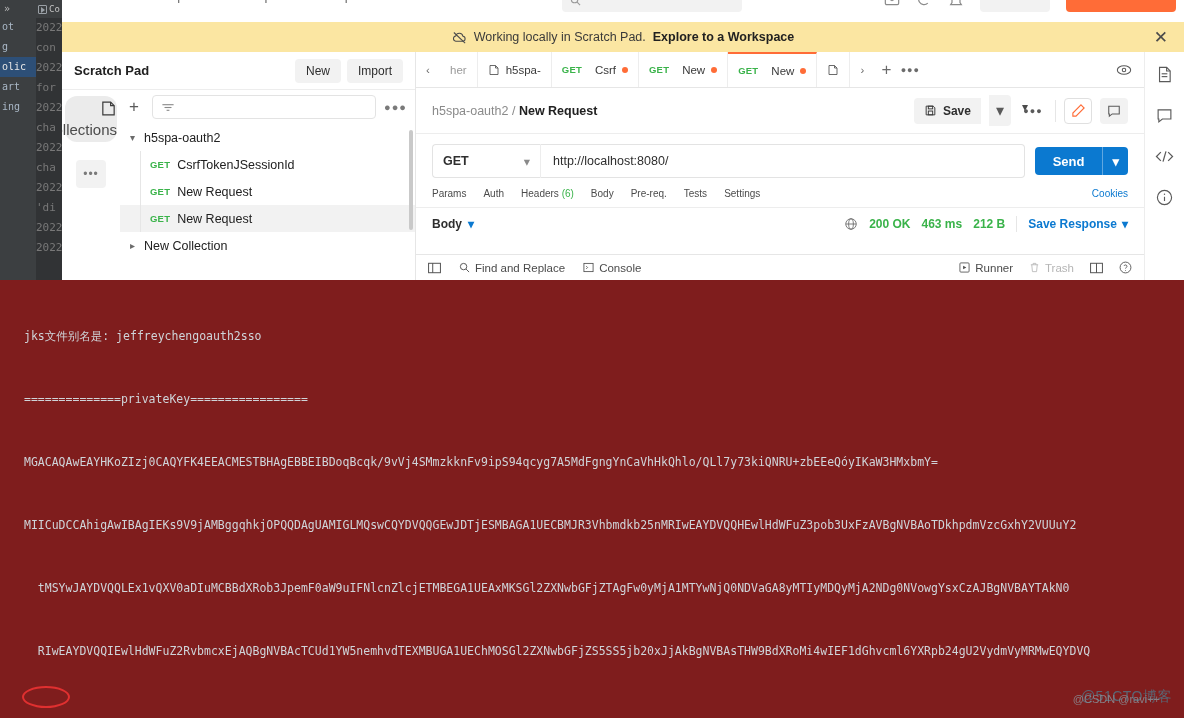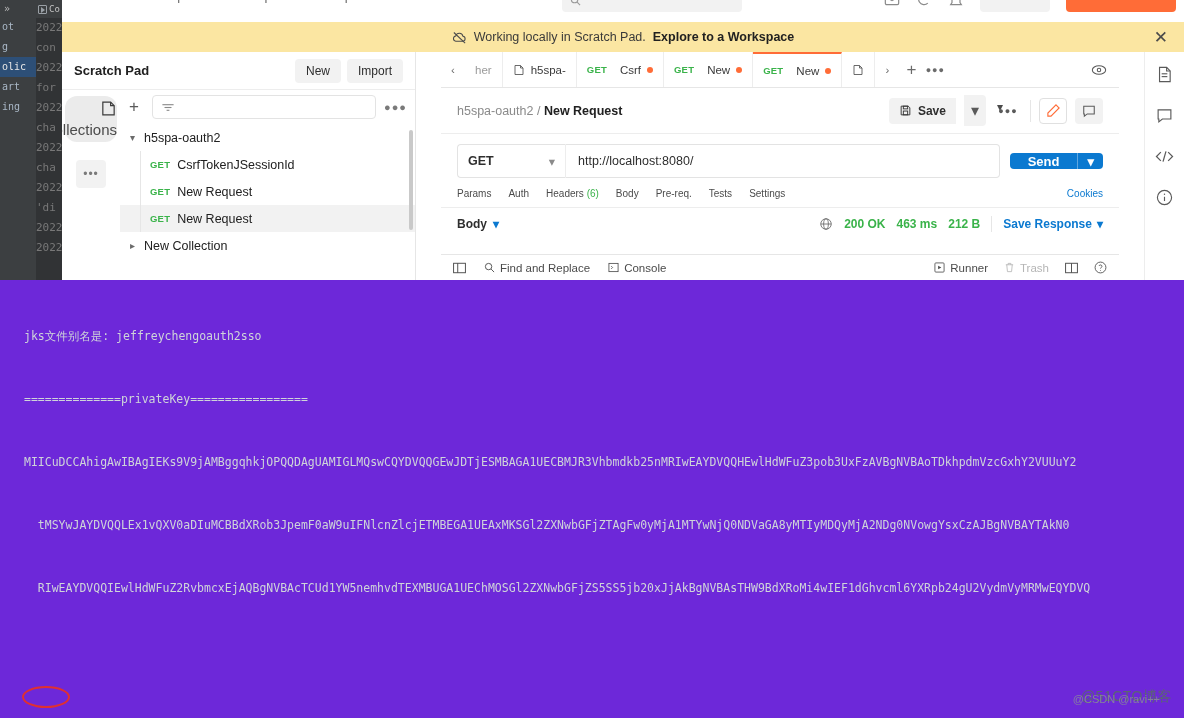--- a/index.html
+++ b/index.html
@@ -87,7 +87,7 @@
   }
 
   
-  .pm-body { display:flex; height: 228px; gap: 25px; }
+  .pm-body { display:flex; height: 228px; }
   .pm-left { width: 354px; border-right:1px solid #e6e6e6; display:flex; flex-direction:column; background:#fff;}
   .pm-right { flex:1; display:flex; flex-direction:column; min-width:0; }
 

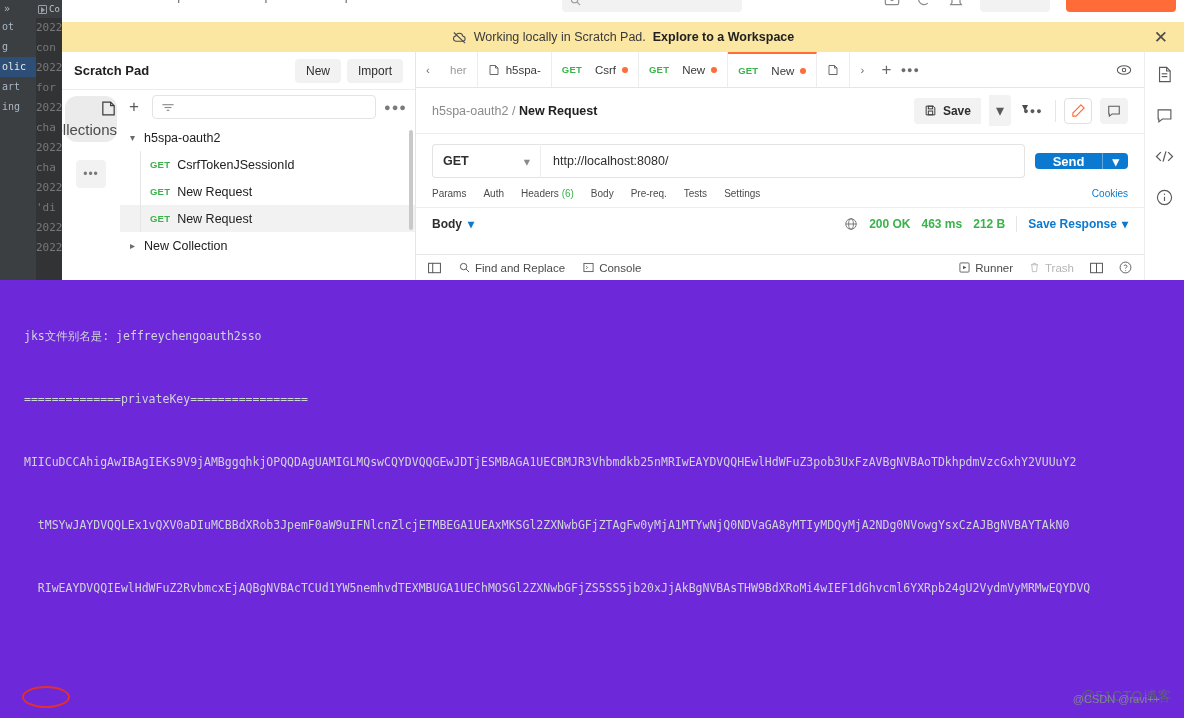--- a/index.html
+++ b/index.html
@@ -204,7 +204,7 @@
     font-size:12.5px; color:#2e2e2e; margin-left:-10px; min-width:0;
   }
   .sendbtn {
-    height:16px; background:#0b79d0; color:#fff; border-radius:4px;
+    height:28px; background:#0b79d0; color:#fff; border-radius:4px;
     display:flex; align-items:center; font-size:13px; font-weight:700; cursor:pointer;
   }
   .sendbtn .lbl { padding:0 18px; }

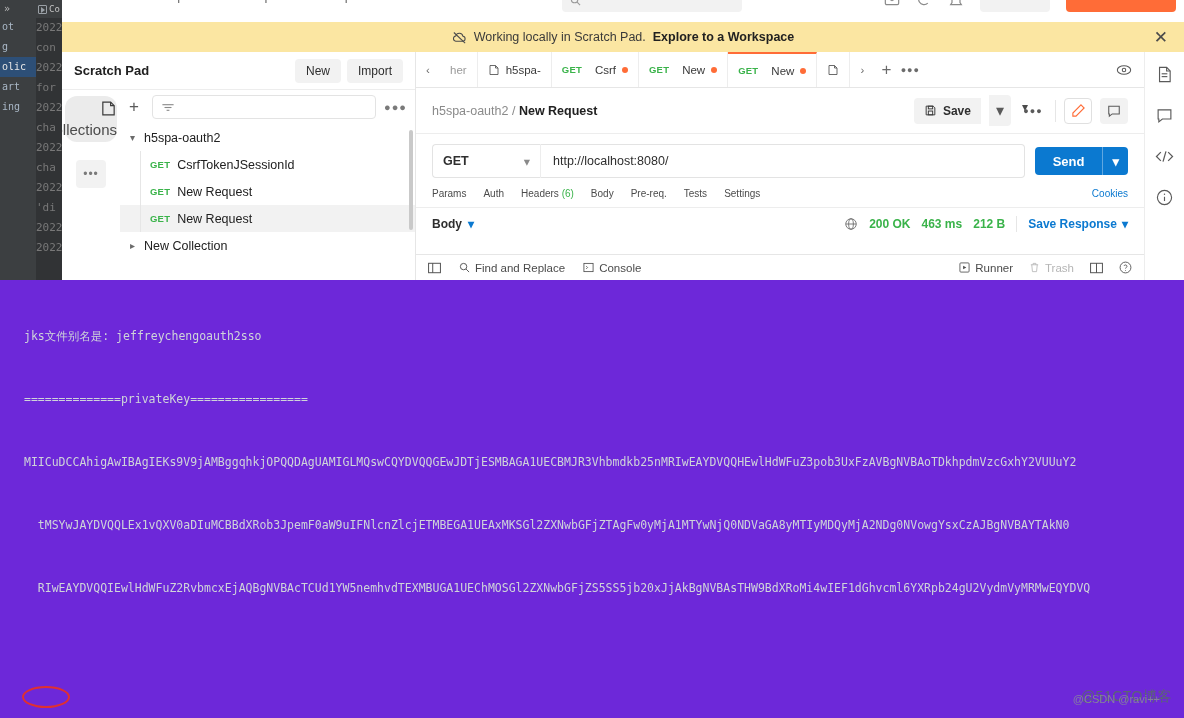--- a/index.html
+++ b/index.html
@@ -238,7 +238,7 @@
   
   .console {
     position:absolute; left:0; top:280px; width:1184px; height:438px;
-    background:#6d28d9; color:#bfc4c9;
+    background:#7f1d1d; color:#bfc4c9;
     font-family:"DejaVu Sans Mono", monospace;
     font-size:11.5px; line-height:21px; padding:4px 0 0 24px;
     overflow:hidden; white-space:pre;

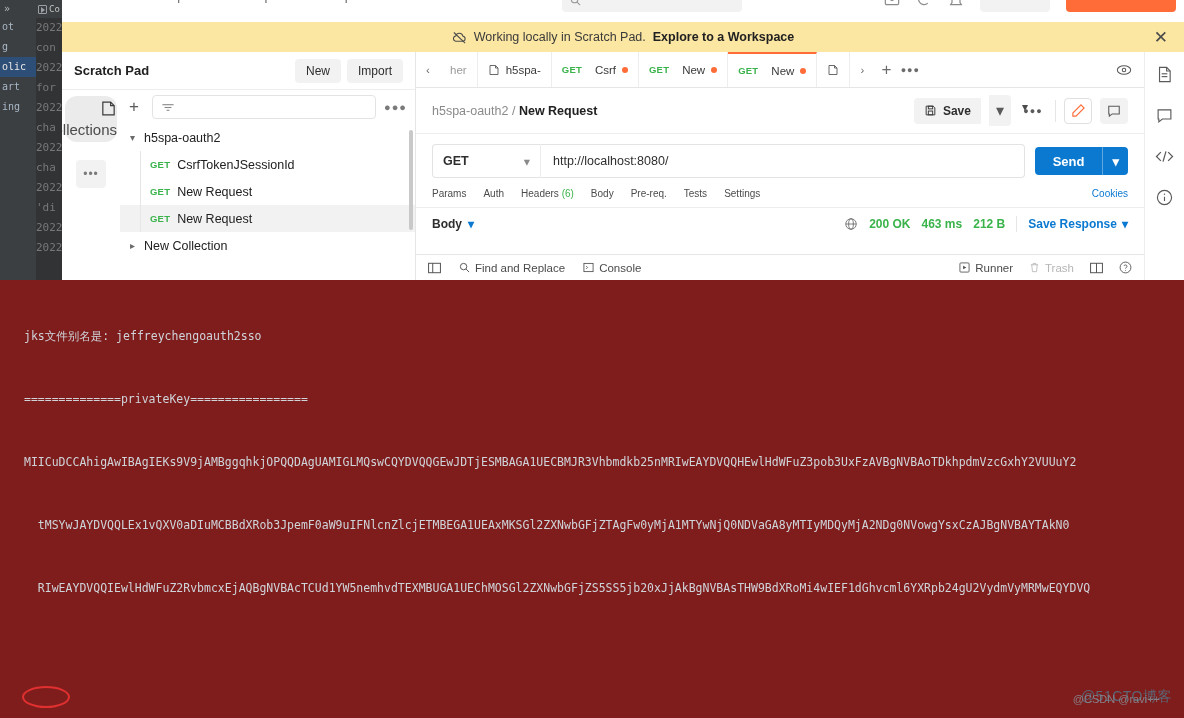--- a/index.html
+++ b/index.html
@@ -609,6 +609,7 @@
   <div class="console">
     <div class="ln cn">jks文件别名是: jeffreychengoauth2sso</div>
     <div class="ln cn">==============privateKey=================</div>
+    <div class="ln cn">MGACAQAwEAYHKoZIzj0CAQYFK4EEACMESTBHAgEBBEIBDoqBcqk/9vVj4SMmzkknFv9ipS94qcyg7A5MdFgngYnCaVhHkQhlo/QLl7y73kiQNRU+zbEEeQóyIKaW3HMxbmY=</div>
     <div class="ln cn">MIICuDCCAhigAwIBAgIEKs9V9jAMBggqhkjOPQQDAgUAMIGLMQswCQYDVQQGEwJDTjESMBAGA1UECBMJR3Vhbmdkb25nMRIwEAYDVQQHEwlHdWFuZ3pob3UxFzAVBgNVBAoTDkhpdmVzcGxhY2VUUuY2</div>
     <div class="ln cn">  tMSYwJAYDVQQLEx1vQXV0aDIuMCBBdXRob3JpemF0aW9uIFNlcnZlcjETMBEGA1UEAxMKSGl2ZXNwbGFjZTAgFw0yMjA1MTYwNjQ0NDVaGA8yMTIyMDQyMjA2NDg0NVowgYsxCzAJBgNVBAYTAkN0</div>
     <div class="ln cn">  RIwEAYDVQQIEwlHdWFuZ2RvbmcxEjAQBgNVBAcTCUd1YW5nemhvdTEXMBUGA1UEChMOSGl2ZXNwbGFjZS5SS5jb20xJjAkBgNVBAsTHW9BdXRoMi4wIEF1dGhvcml6YXRpb24gU2VydmVyMRMwEQYDVQ</div>

